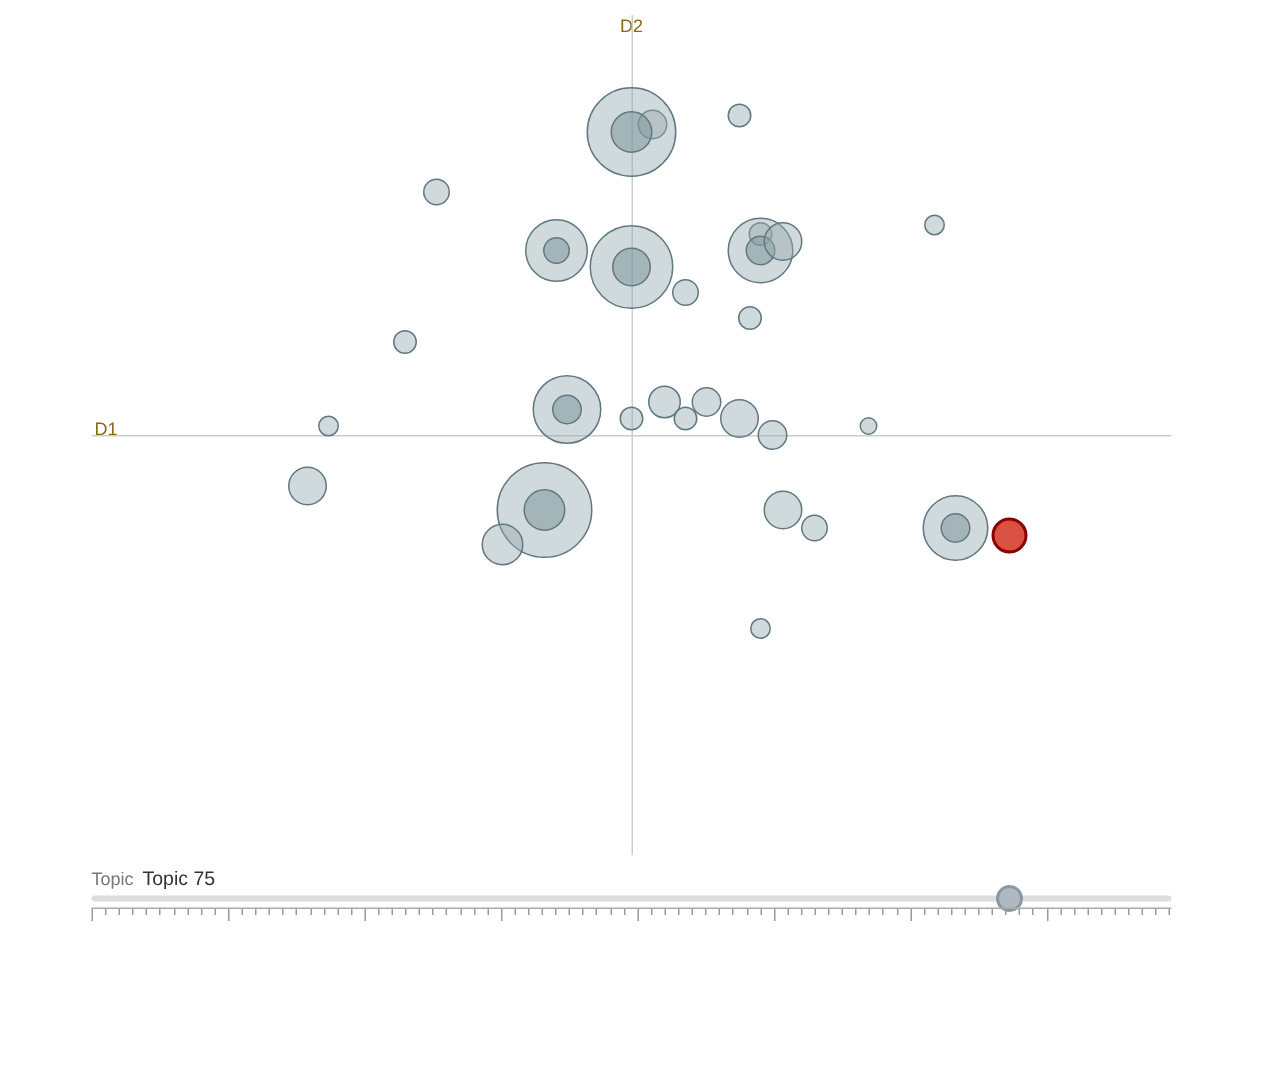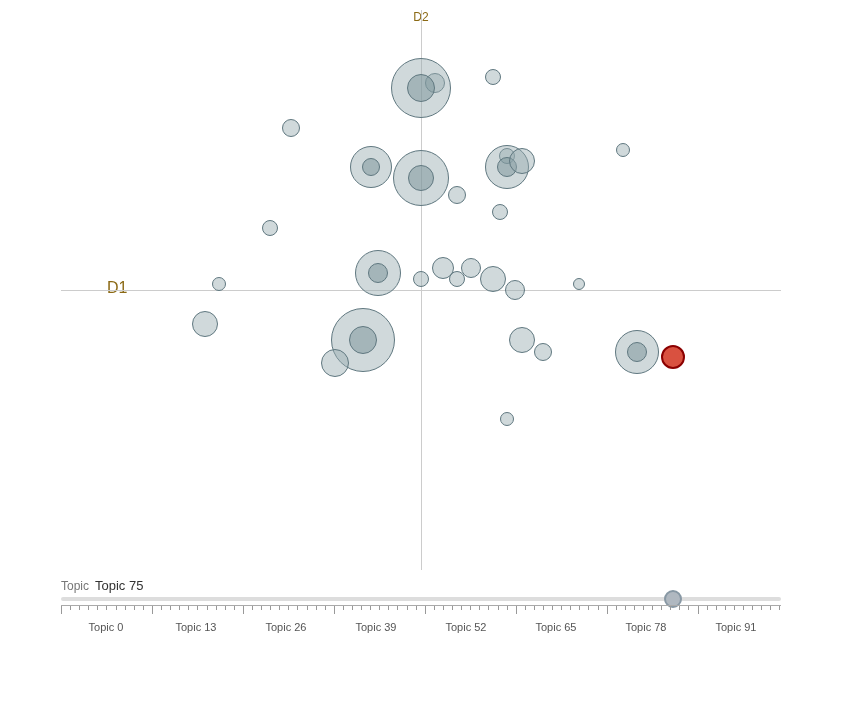--- a/index.html
+++ b/index.html
@@ -46,8 +46,7 @@
       top: 48%;
       left: 2px;
       color: #8B6914;
-      font-size: 16px;
-      margin-left: 44px;
+      font-size: 12px;
     }
     
     .hline {

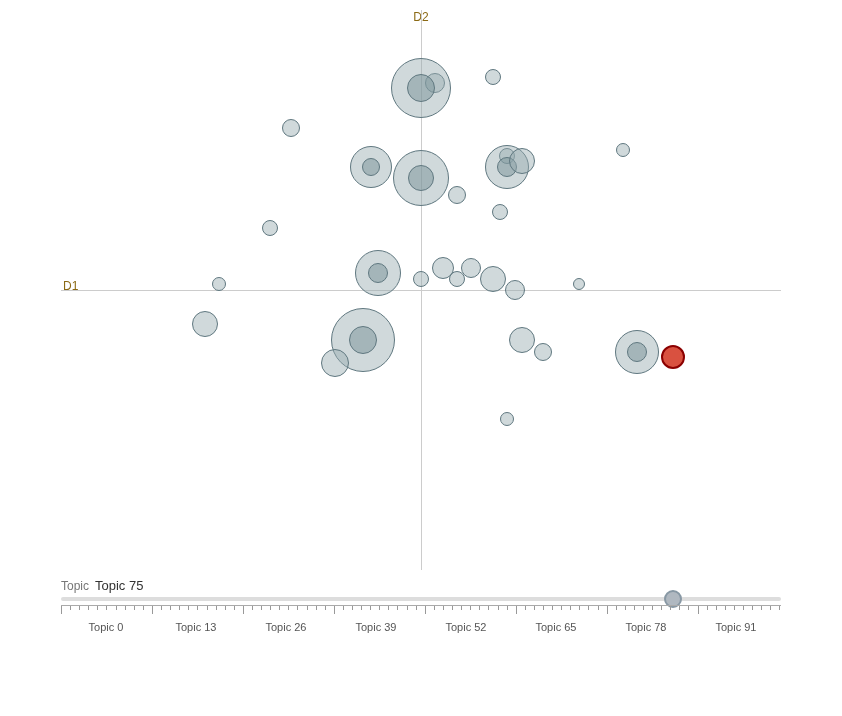--- a/index.html
+++ b/index.html
@@ -293,17 +293,6 @@
           <div style="width: 1px; height: 4px; background: rgb(153, 153, 153); margin-top: 0px;"></div>
         </div>
       </div>
-    <div class="axis-labels">
-
-    <span class="axis-label">Topic 0</span>
-        <span class="axis-label">Topic 13</span>
-        <span class="axis-label">Topic 26</span>
-        <span class="axis-label">Topic 39</span>
-        <span class="axis-label">Topic 52</span>
-        <span class="axis-label">Topic 65</span>
-        <span class="axis-label">Topic 78</span>
-        <span class="axis-label">Topic 91</span>
-      </div>
   </div>
 </div>
 

